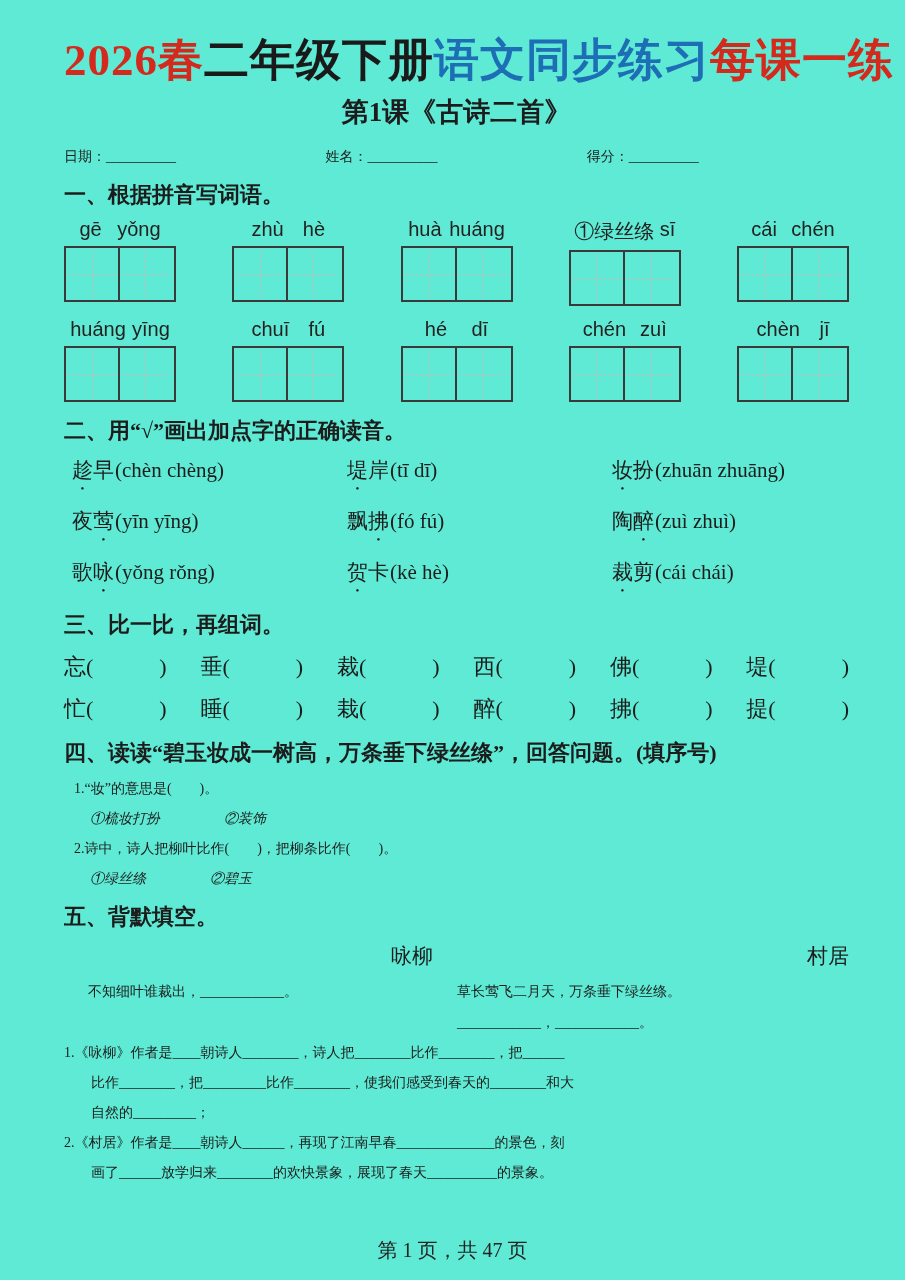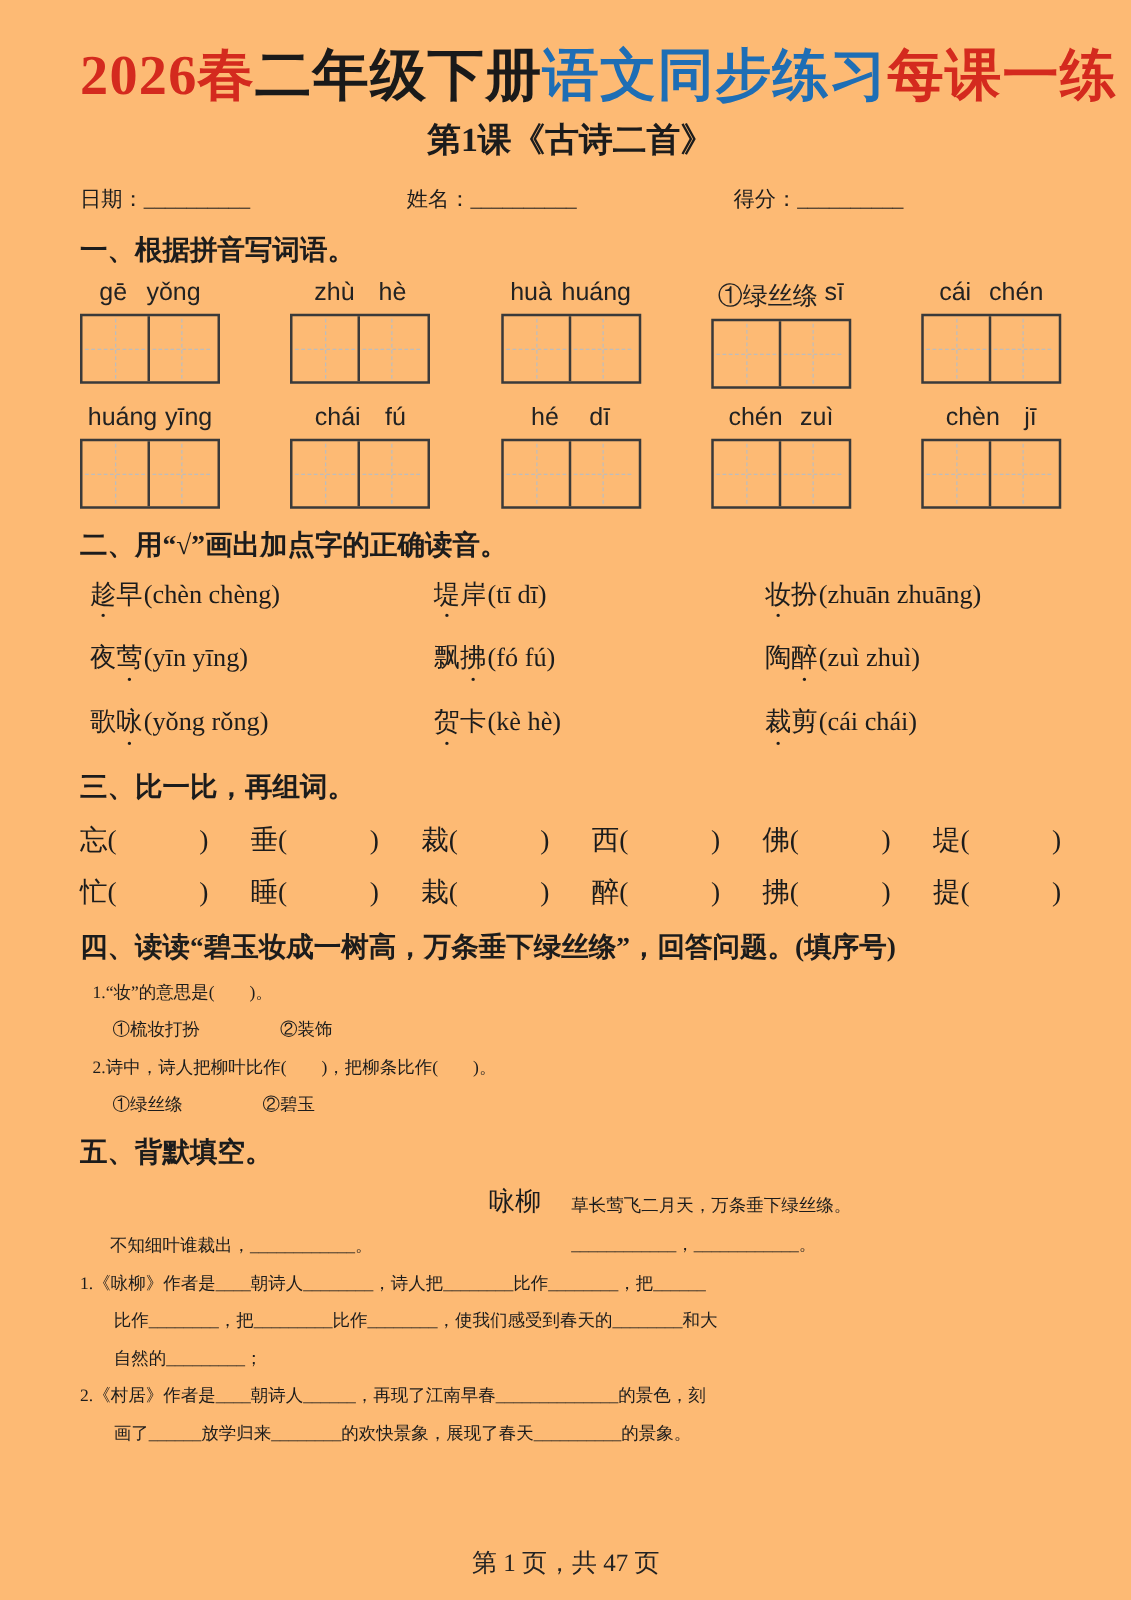--- a/index.html
+++ b/index.html
@@ -5,7 +5,7 @@
   * { margin:0; padding:0; box-sizing:border-box; }
   body { background:#e8e8e8; }
   .sheet {
-    width:905px; height:1280px; background:#fdba74; position:relative;
+    width:905px; height:1280px; background:#5eead4; position:relative;
     font-family:"Liberation Serif", serif; color:#1c1c1c;
     padding:30px 56px 0 64px; overflow:hidden; margin:0 auto;
   }

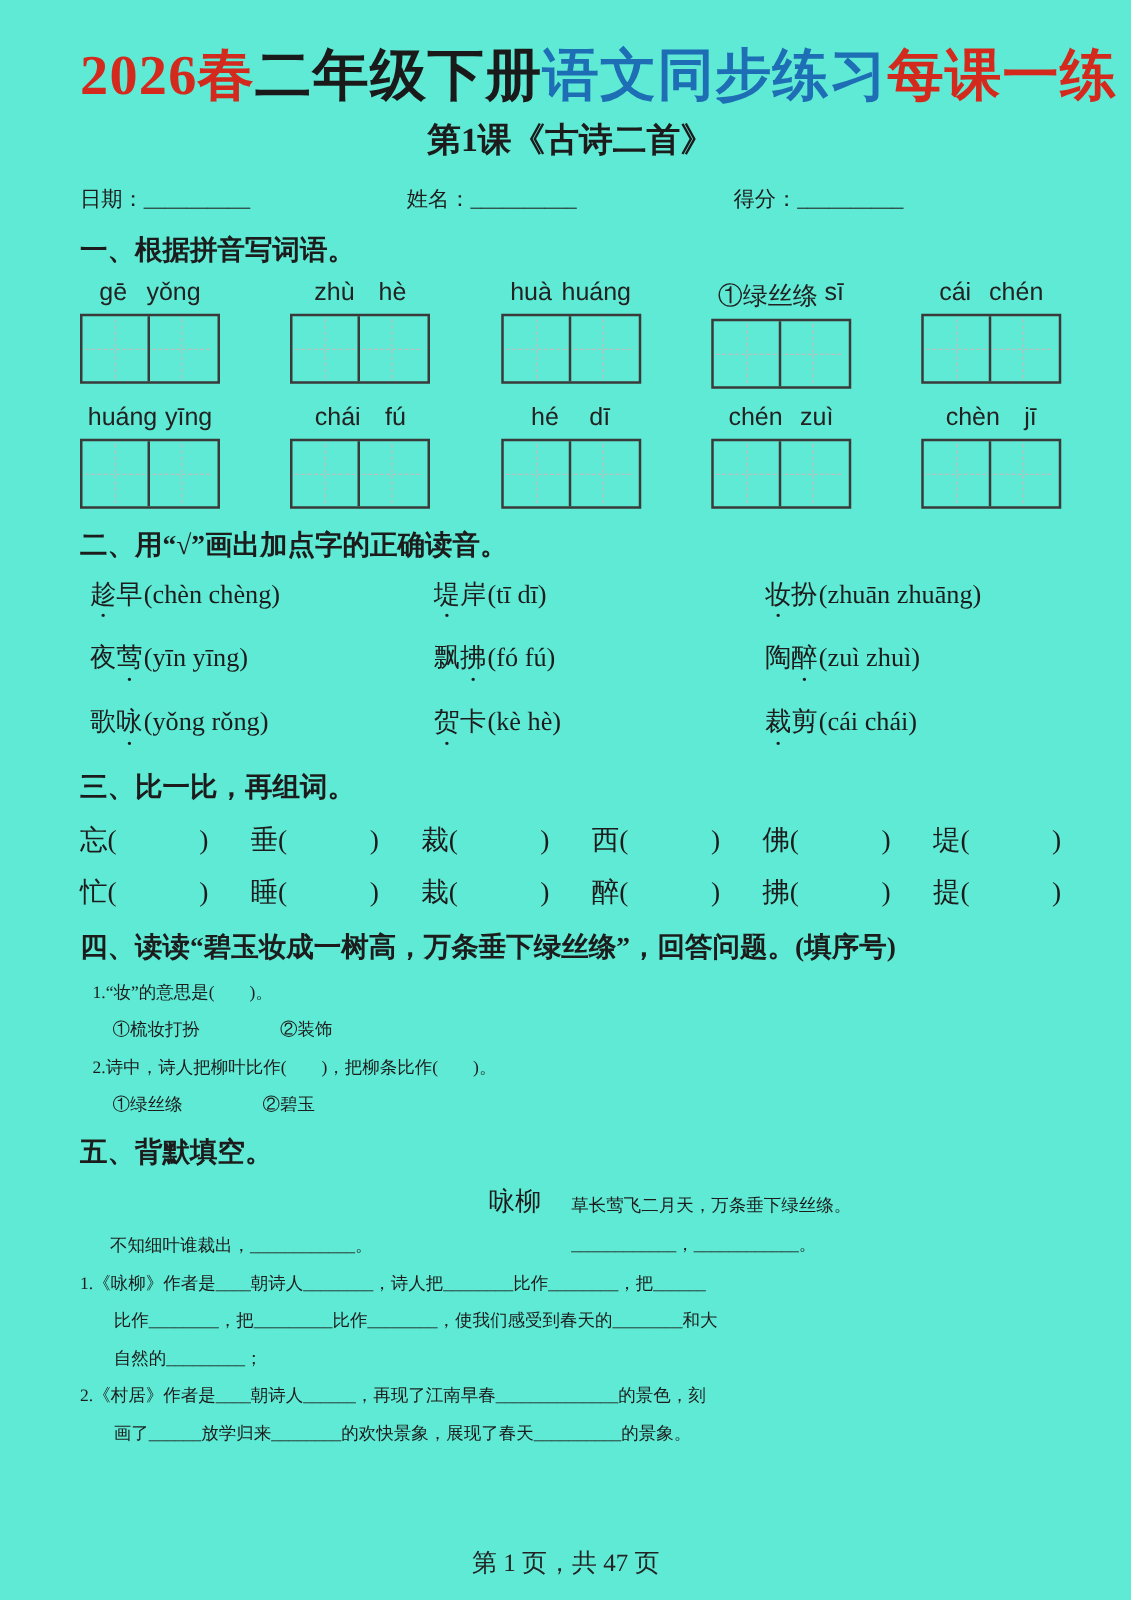--- a/index.html
+++ b/index.html
@@ -14,7 +14,7 @@
     white-space:nowrap; font-family:"Liberation Serif", serif;
   }
   .sub-title { text-align:center; font-size:27px; font-weight:700; margin-top:4px; }
-  .info-row { display:flex; margin-top:18px; font-size:17px; }
+  .info-row { display:flex; margin-top:18px; font-size:14px; }
   .info-item { width:33.3%; white-space:nowrap; }
   .info-item .blank { letter-spacing:0; }
   .sec-heading { font-size:22px; font-weight:700; margin-top:14px; white-space:nowrap; }

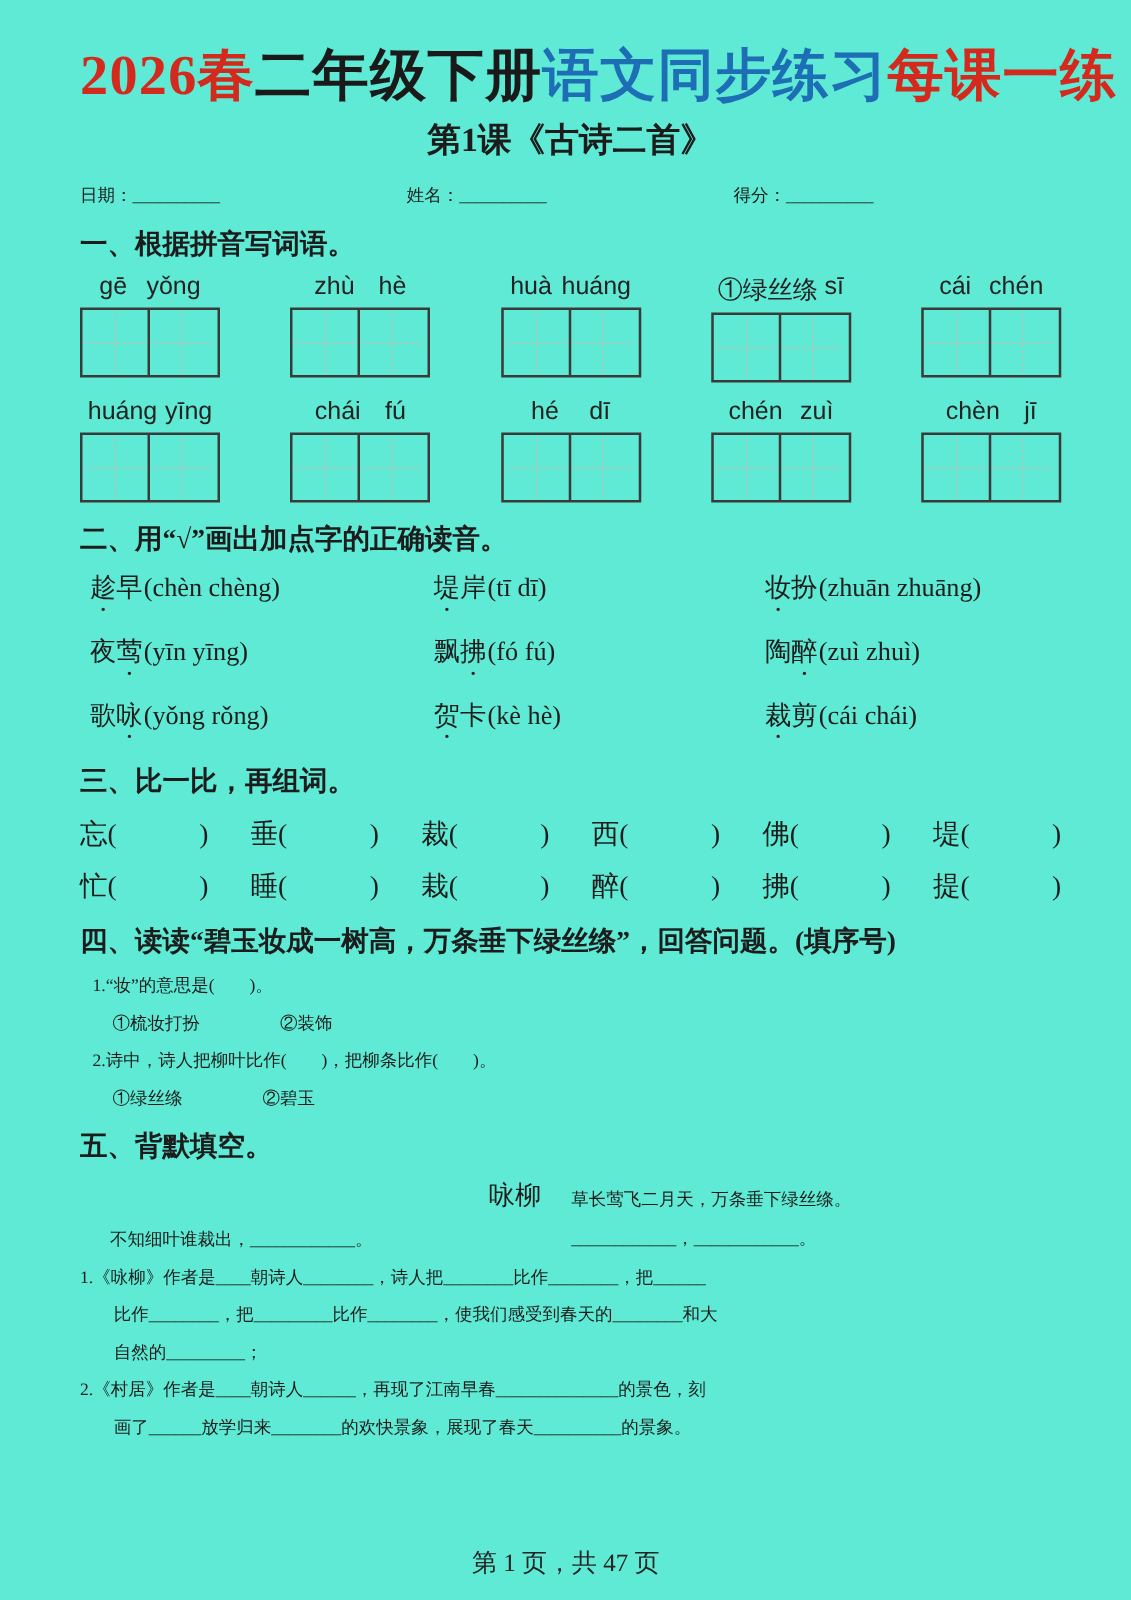--- a/index.html
+++ b/index.html
@@ -146,7 +146,7 @@
     </div>
     <div class="py-col">
       <div class="pinyin">
-          <span>chái</span>
+          <span>chuī</span>
           <span>fú</span>
         </div>
       <div class="tzg">

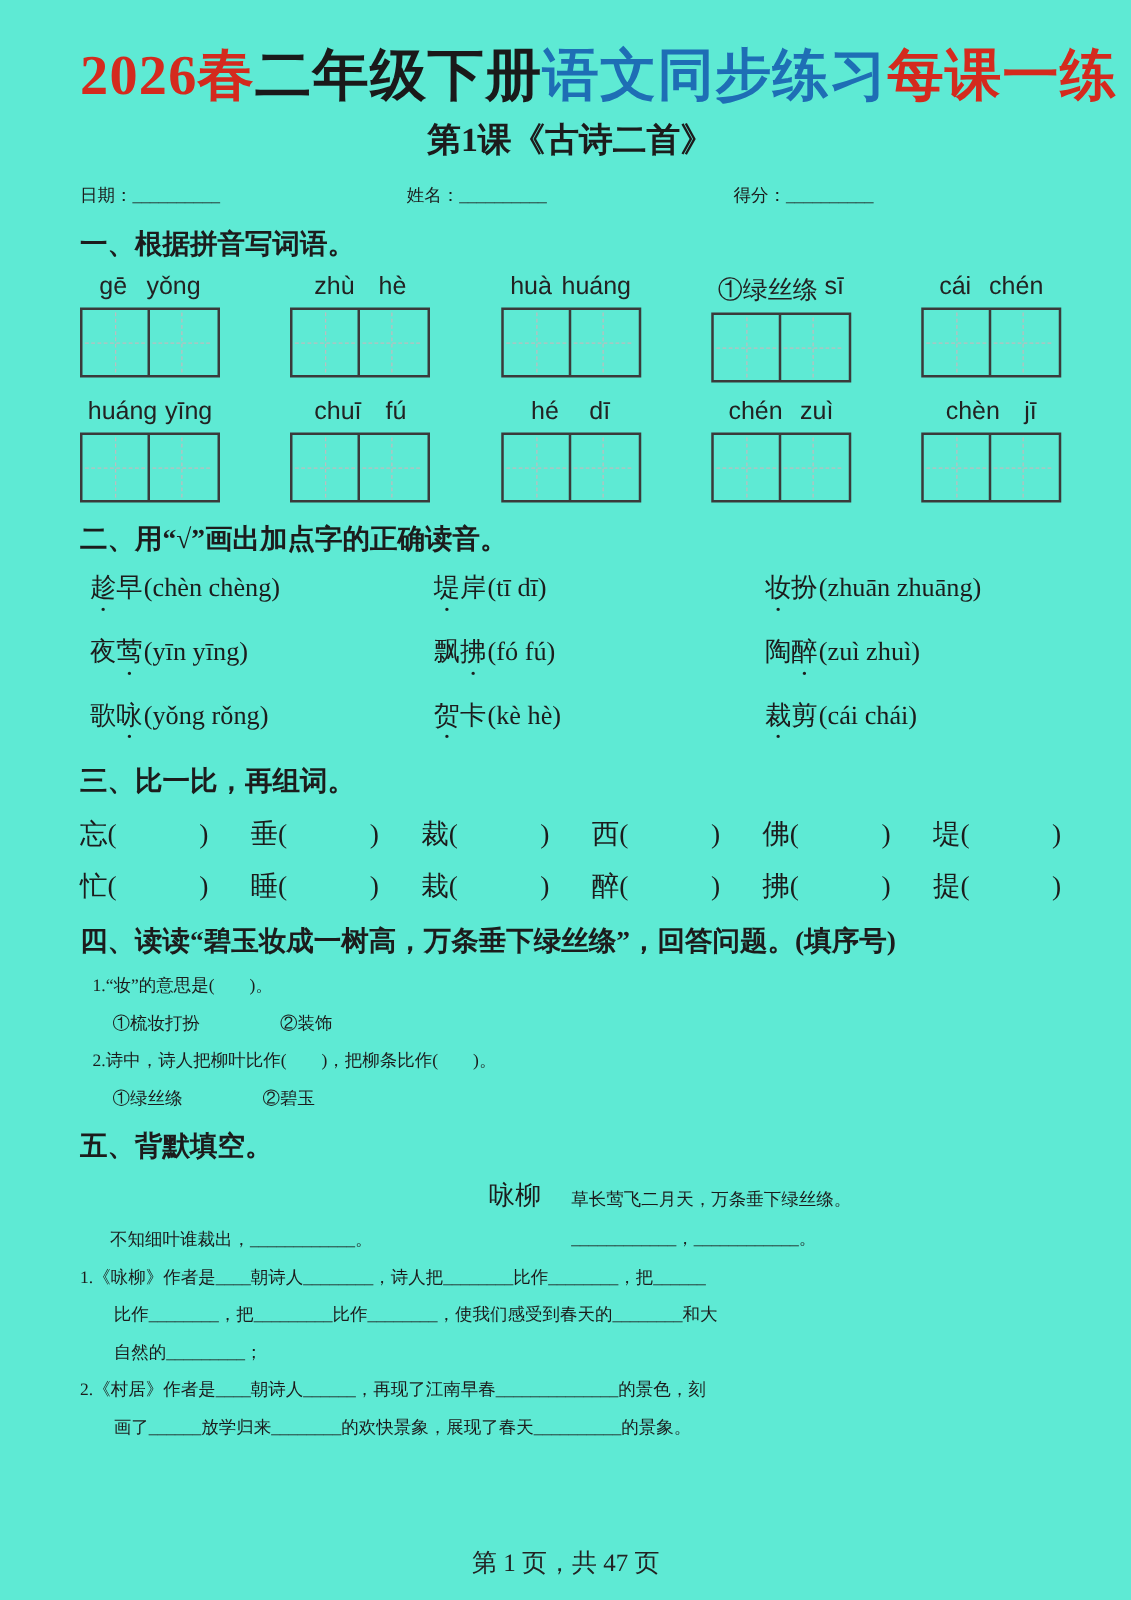--- a/index.html
+++ b/index.html
@@ -47,7 +47,7 @@
   
   .line { font-size:14px; margin-top:12px; white-space:nowrap; }
   .q-line { padding-left:10px; }
-  .opt-row { display:flex; gap:64px; padding-left:26px; }
+  .opt-row { display:flex; gap:64px; padding-left:26px;font-style:italic; }
 
   
   .poems { display:flex; margin-top:6px; }

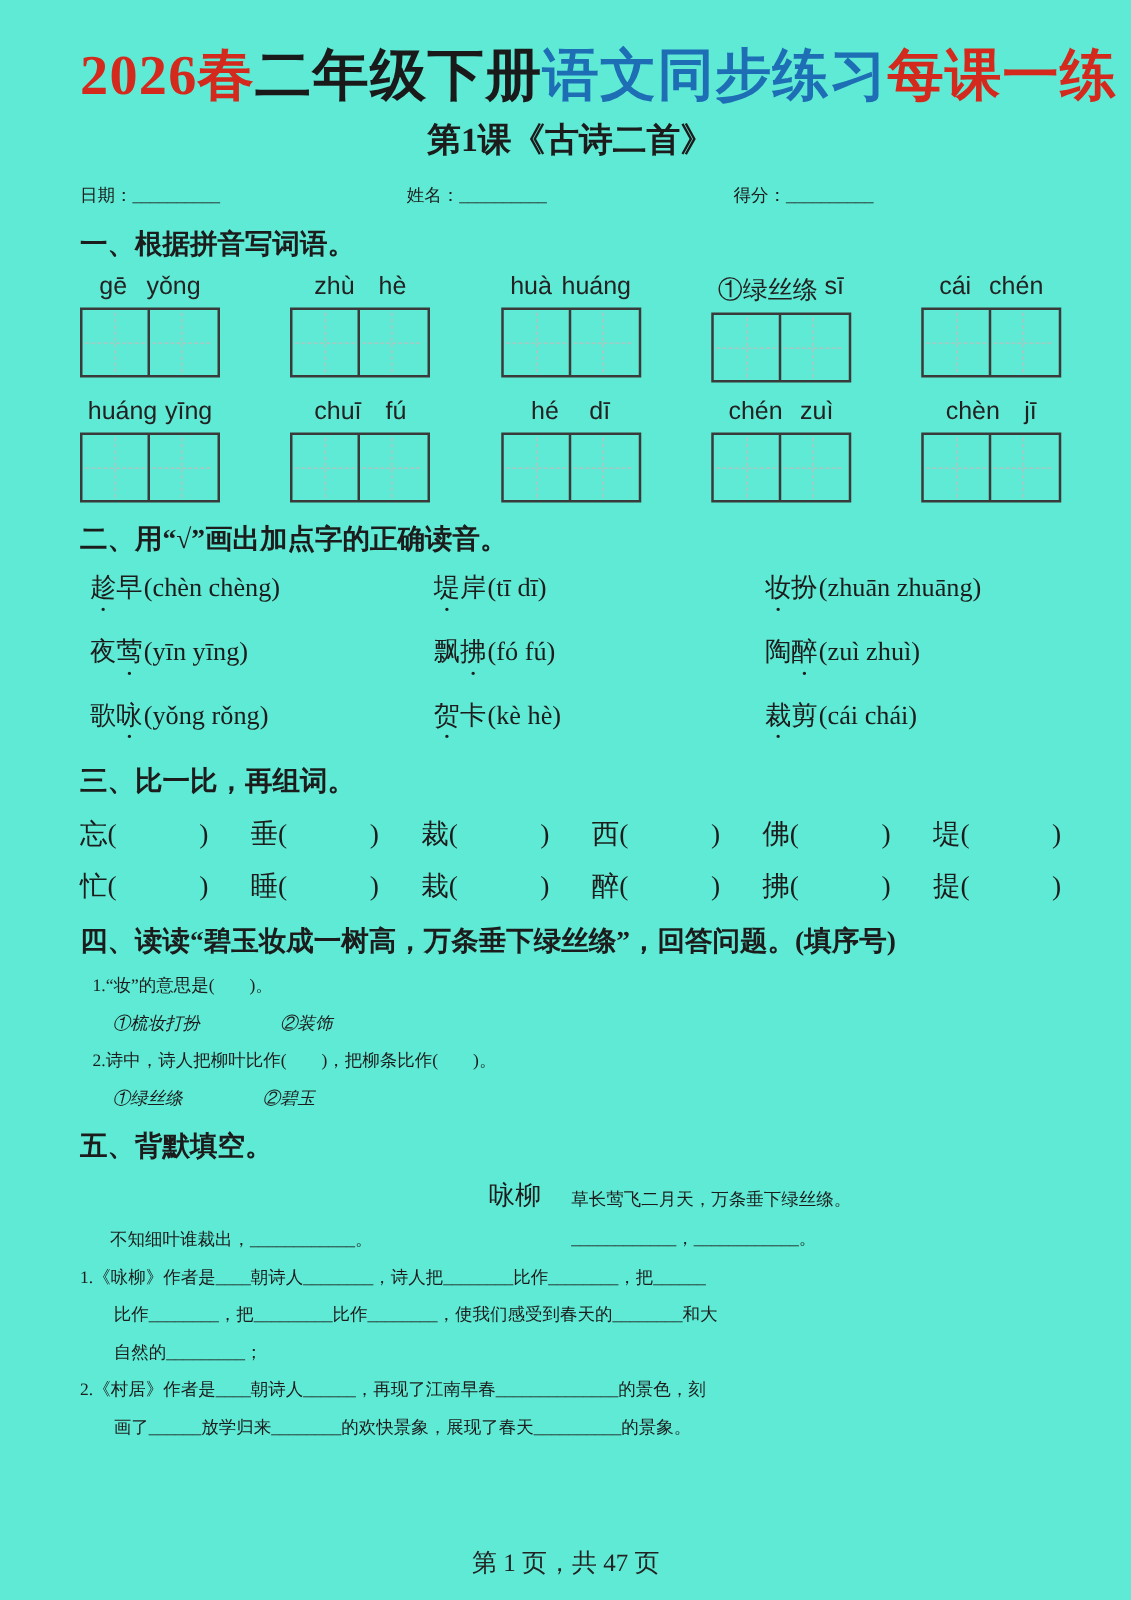--- a/index.html
+++ b/index.html
@@ -236,6 +236,7 @@
       <div class="line">不知细叶谁裁出，____________。</div>
     </div>
     <div class="poem poem-right">
+      <div class="poem-title">村居</div>
       <div class="line">草长莺飞二月天，万条垂下绿丝绦。</div>
       <div class="line">____________，____________。</div>
     </div>

